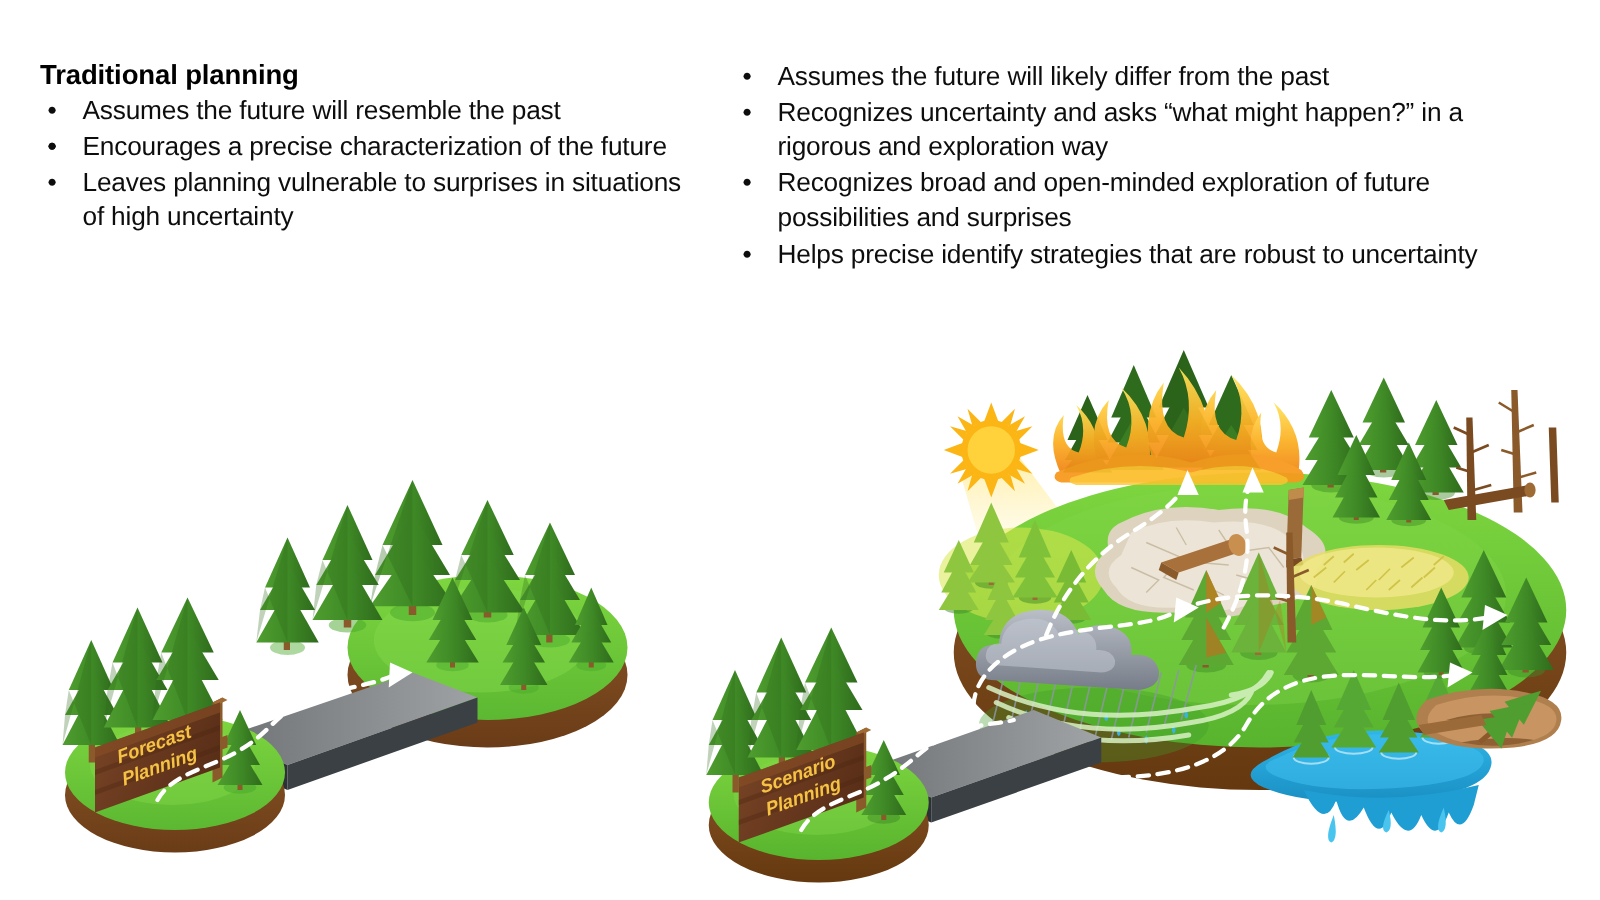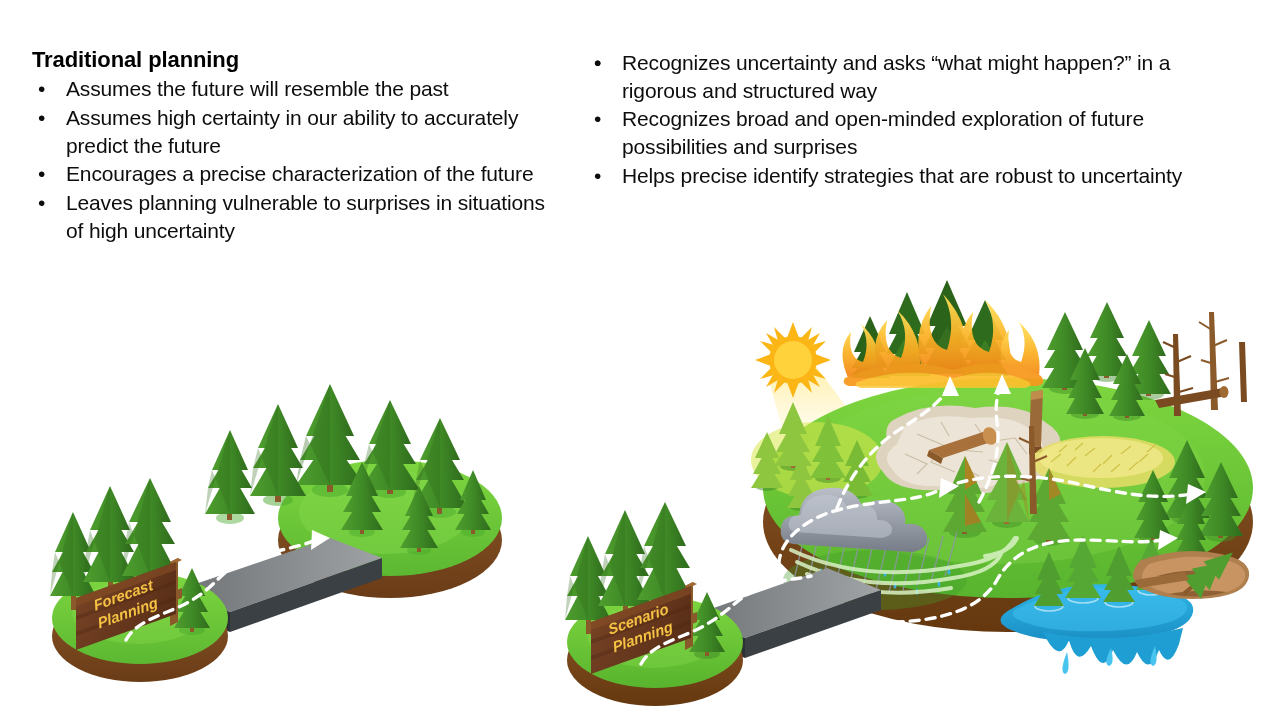--- a/index.html
+++ b/index.html
@@ -49,7 +49,7 @@
 
   <div class="col col-right">
     <ul class="bullets">
-      <li><span class="dot">•</span></li>
+      <li><span class="dot">•</span><span>Assumes the future will likely differ from the past</span></li>
       <li><span class="dot">•</span><span>Recognizes uncertainty and asks “what might happen?” in a rigorous and structured way</span></li>
       <li><span class="dot">•</span><span>Recognizes broad and open-minded exploration of future possibilities and surprises</span></li>
       <li><span class="dot">•</span><span>Helps precise identify strategies that are robust to uncertainty</span></li>

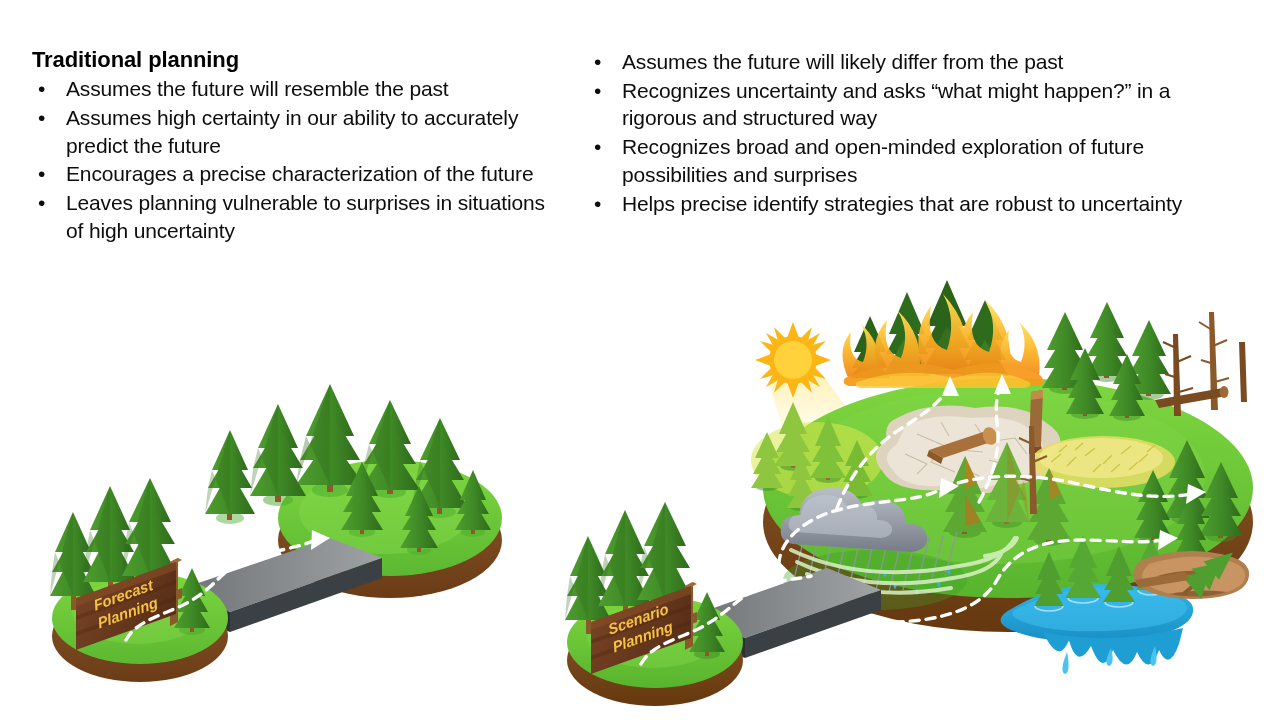--- a/index.html
+++ b/index.html
@@ -50,7 +50,7 @@
   <div class="col col-right">
     <ul class="bullets">
       <li><span class="dot">•</span><span>Assumes the future will likely differ from the past</span></li>
-      <li><span class="dot">•</span><span>Recognizes uncertainty and asks “what might happen?” in a rigorous and structured way</span></li>
+      <li><span class="dot">•</span><span>Recognizes uncertainty and asks “what might happen?” in a rigorous and exploration way</span></li>
       <li><span class="dot">•</span><span>Recognizes broad and open-minded exploration of future possibilities and surprises</span></li>
       <li><span class="dot">•</span><span>Helps precise identify strategies that are robust to uncertainty</span></li>
     </ul>

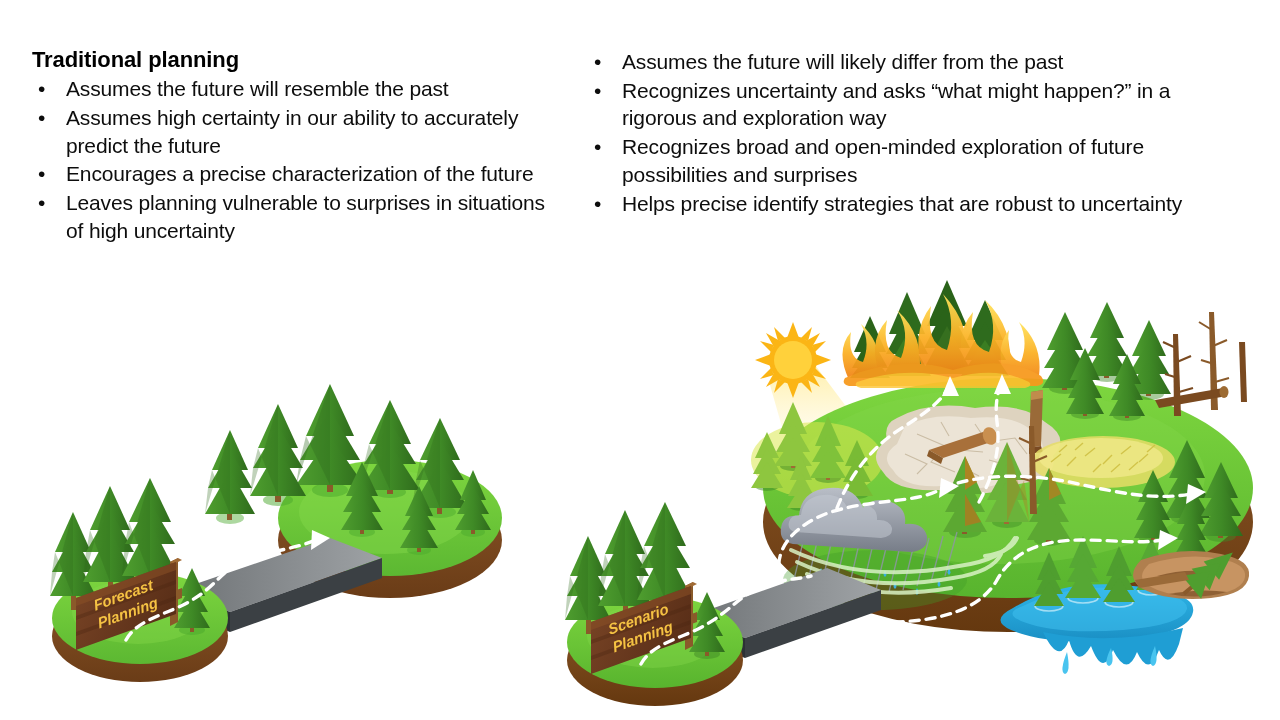--- a/index.html
+++ b/index.html
@@ -41,7 +41,7 @@
     <div class="col-title">Traditional planning</div>
     <ul class="bullets">
       <li><span class="dot">•</span><span>Assumes the future will resemble the past</span></li>
-      <li><span class="dot">•</span><span>Assumes high certainty in our ability to accurately predict the future</span></li>
+      <li><span class="dot">•</span></li>
       <li><span class="dot">•</span><span>Encourages a precise characterization of the future</span></li>
       <li><span class="dot">•</span><span>Leaves planning vulnerable to surprises in situations of high uncertainty</span></li>
     </ul>

